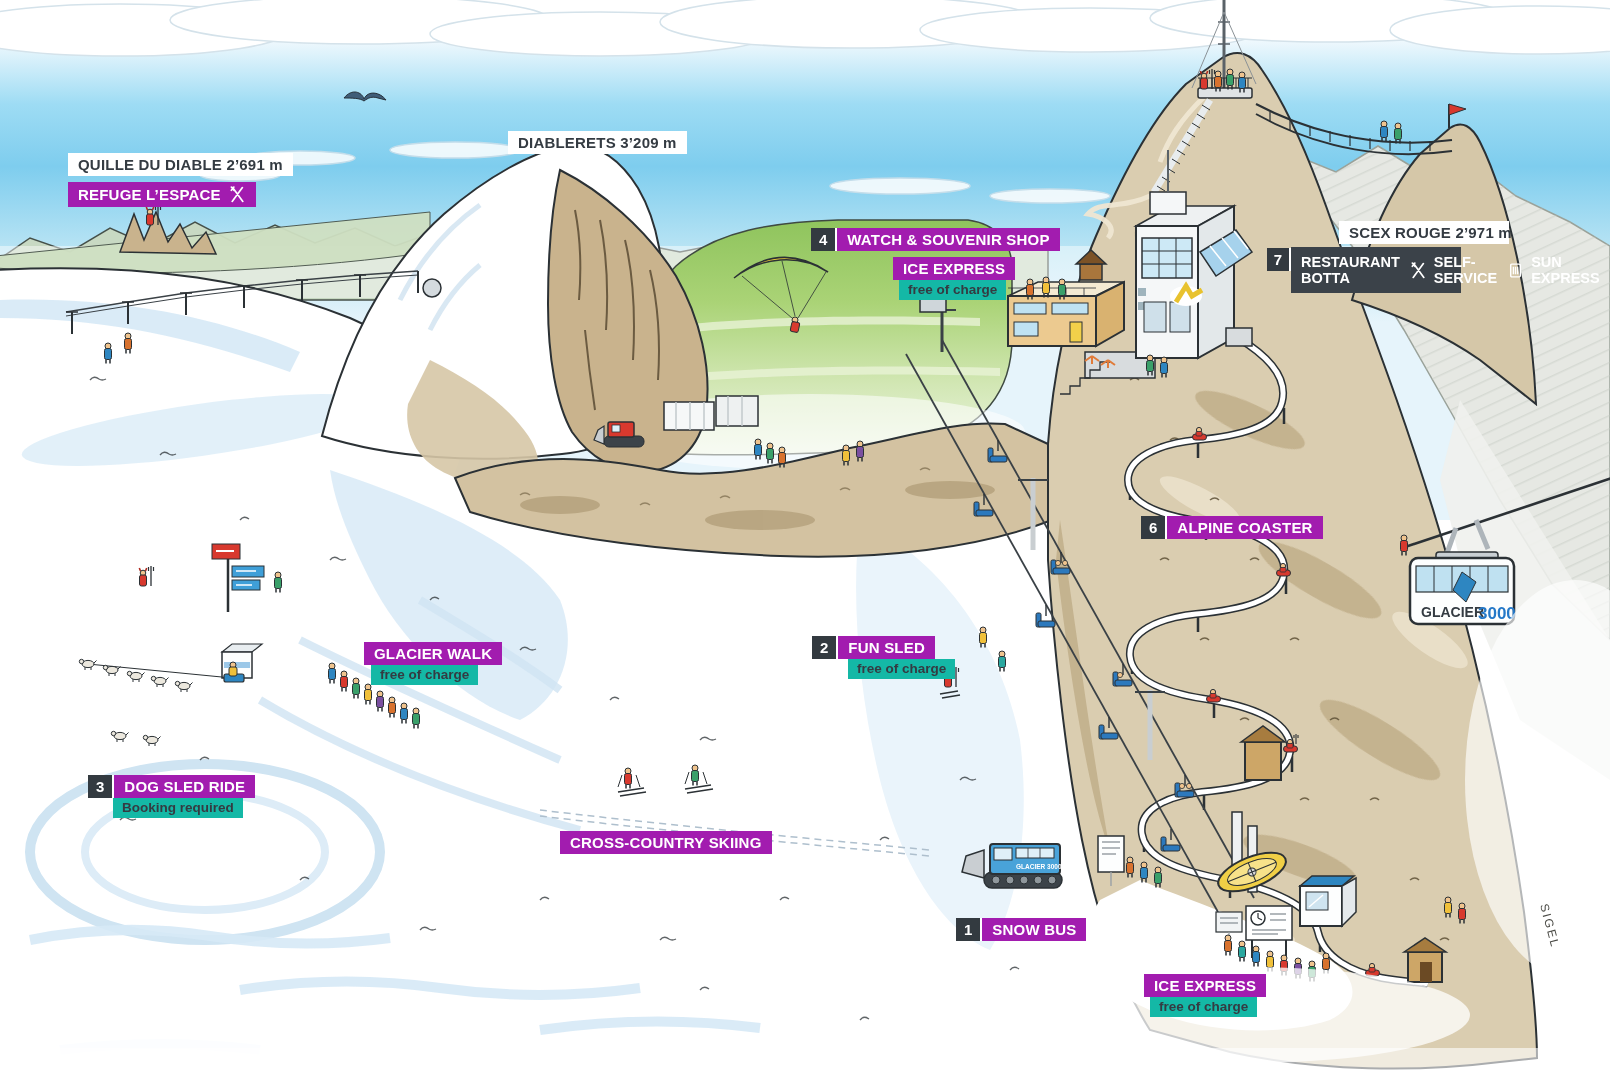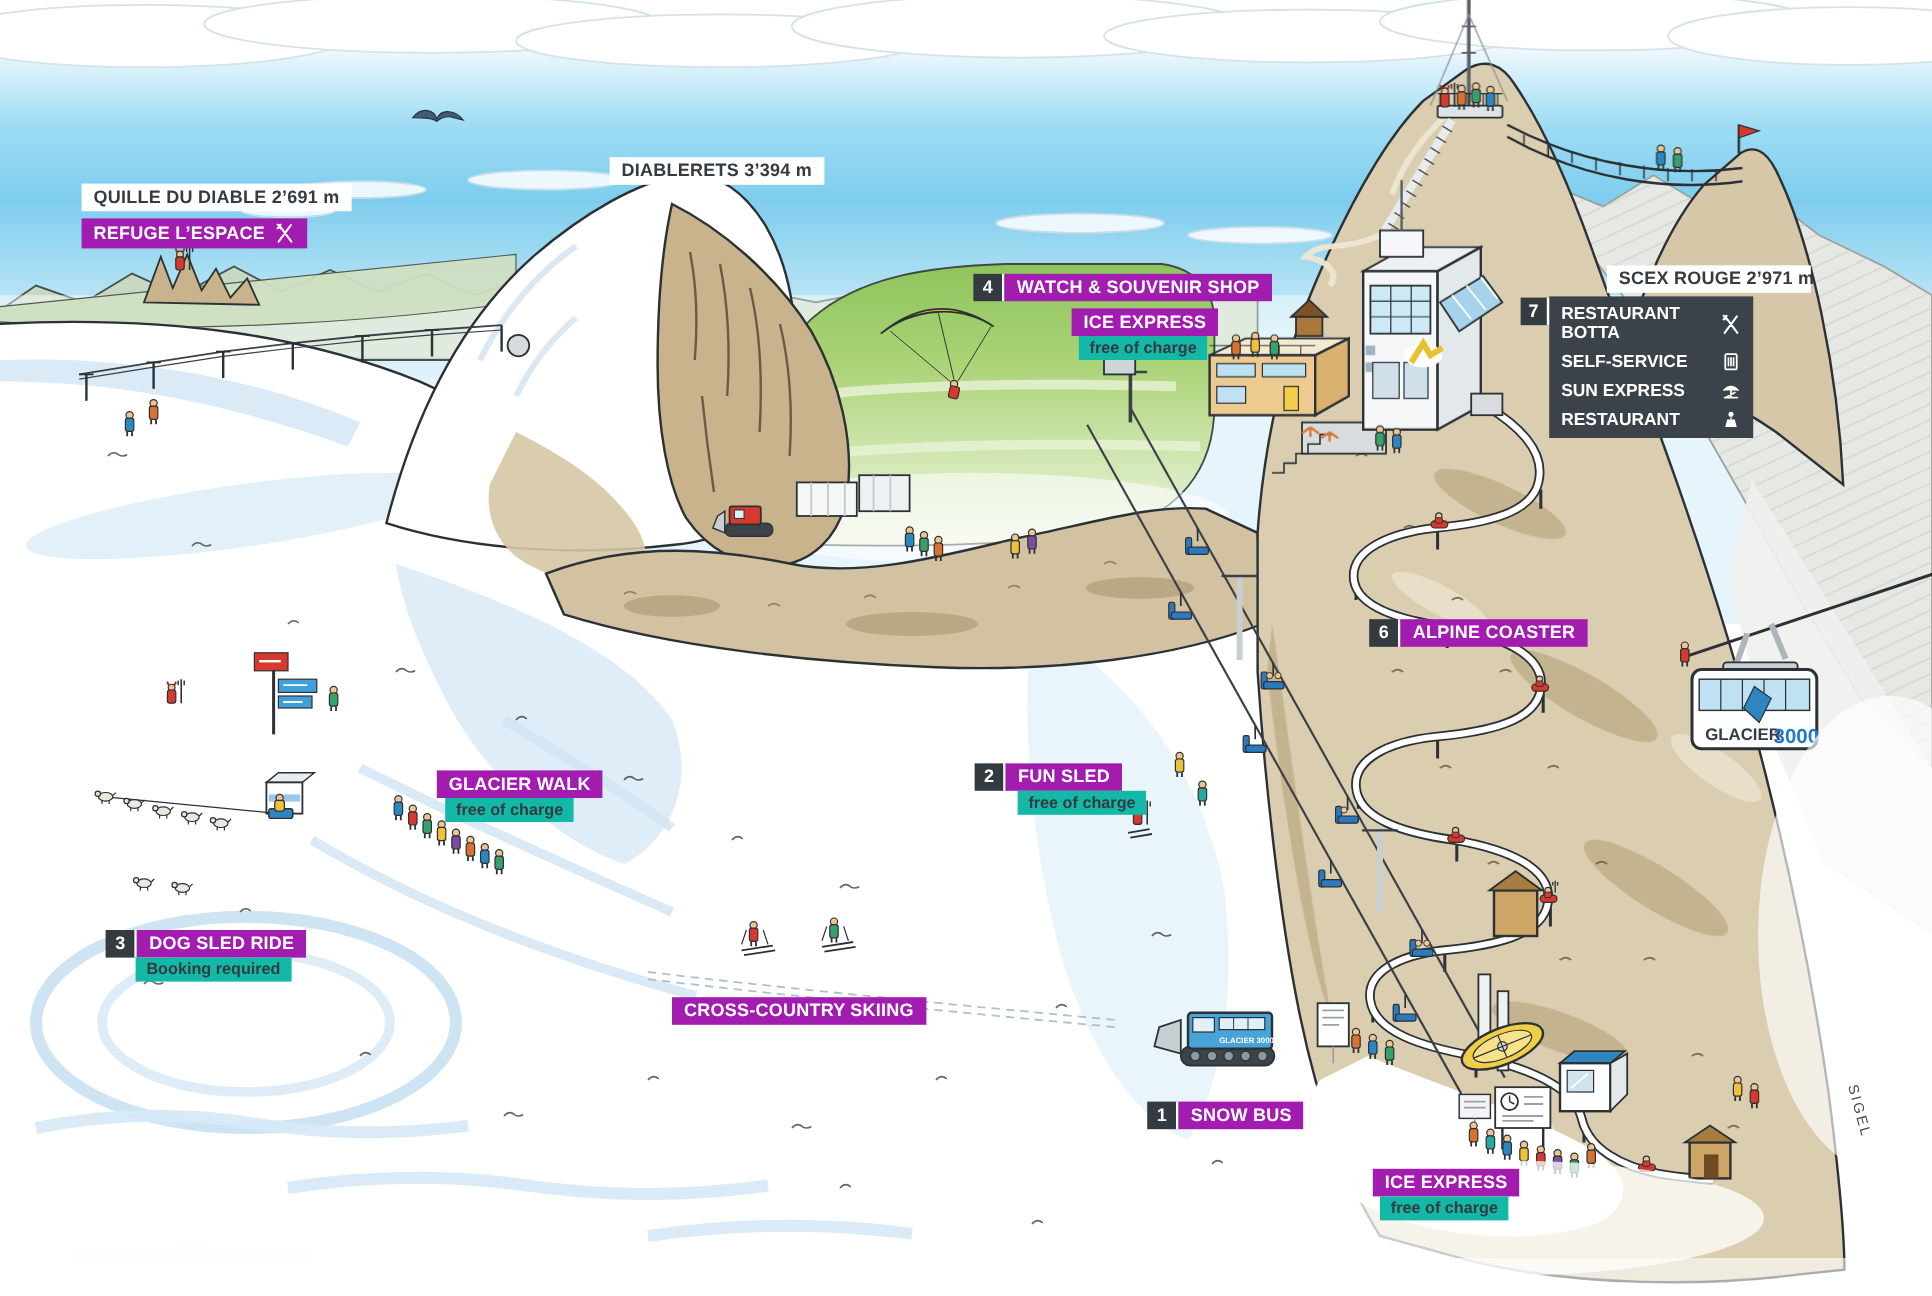--- a/index.html
+++ b/index.html
@@ -549,7 +549,7 @@
 </div>
 
 <div class="poi white" style="left:508px;top:131px">
-  <span class="txt">DIABLERETS 3’394 m</span>
+  <span class="txt">DIABLERETS 3’209 m</span>
 </div>
 
 <div class="poi" style="left:811px;top:228px">

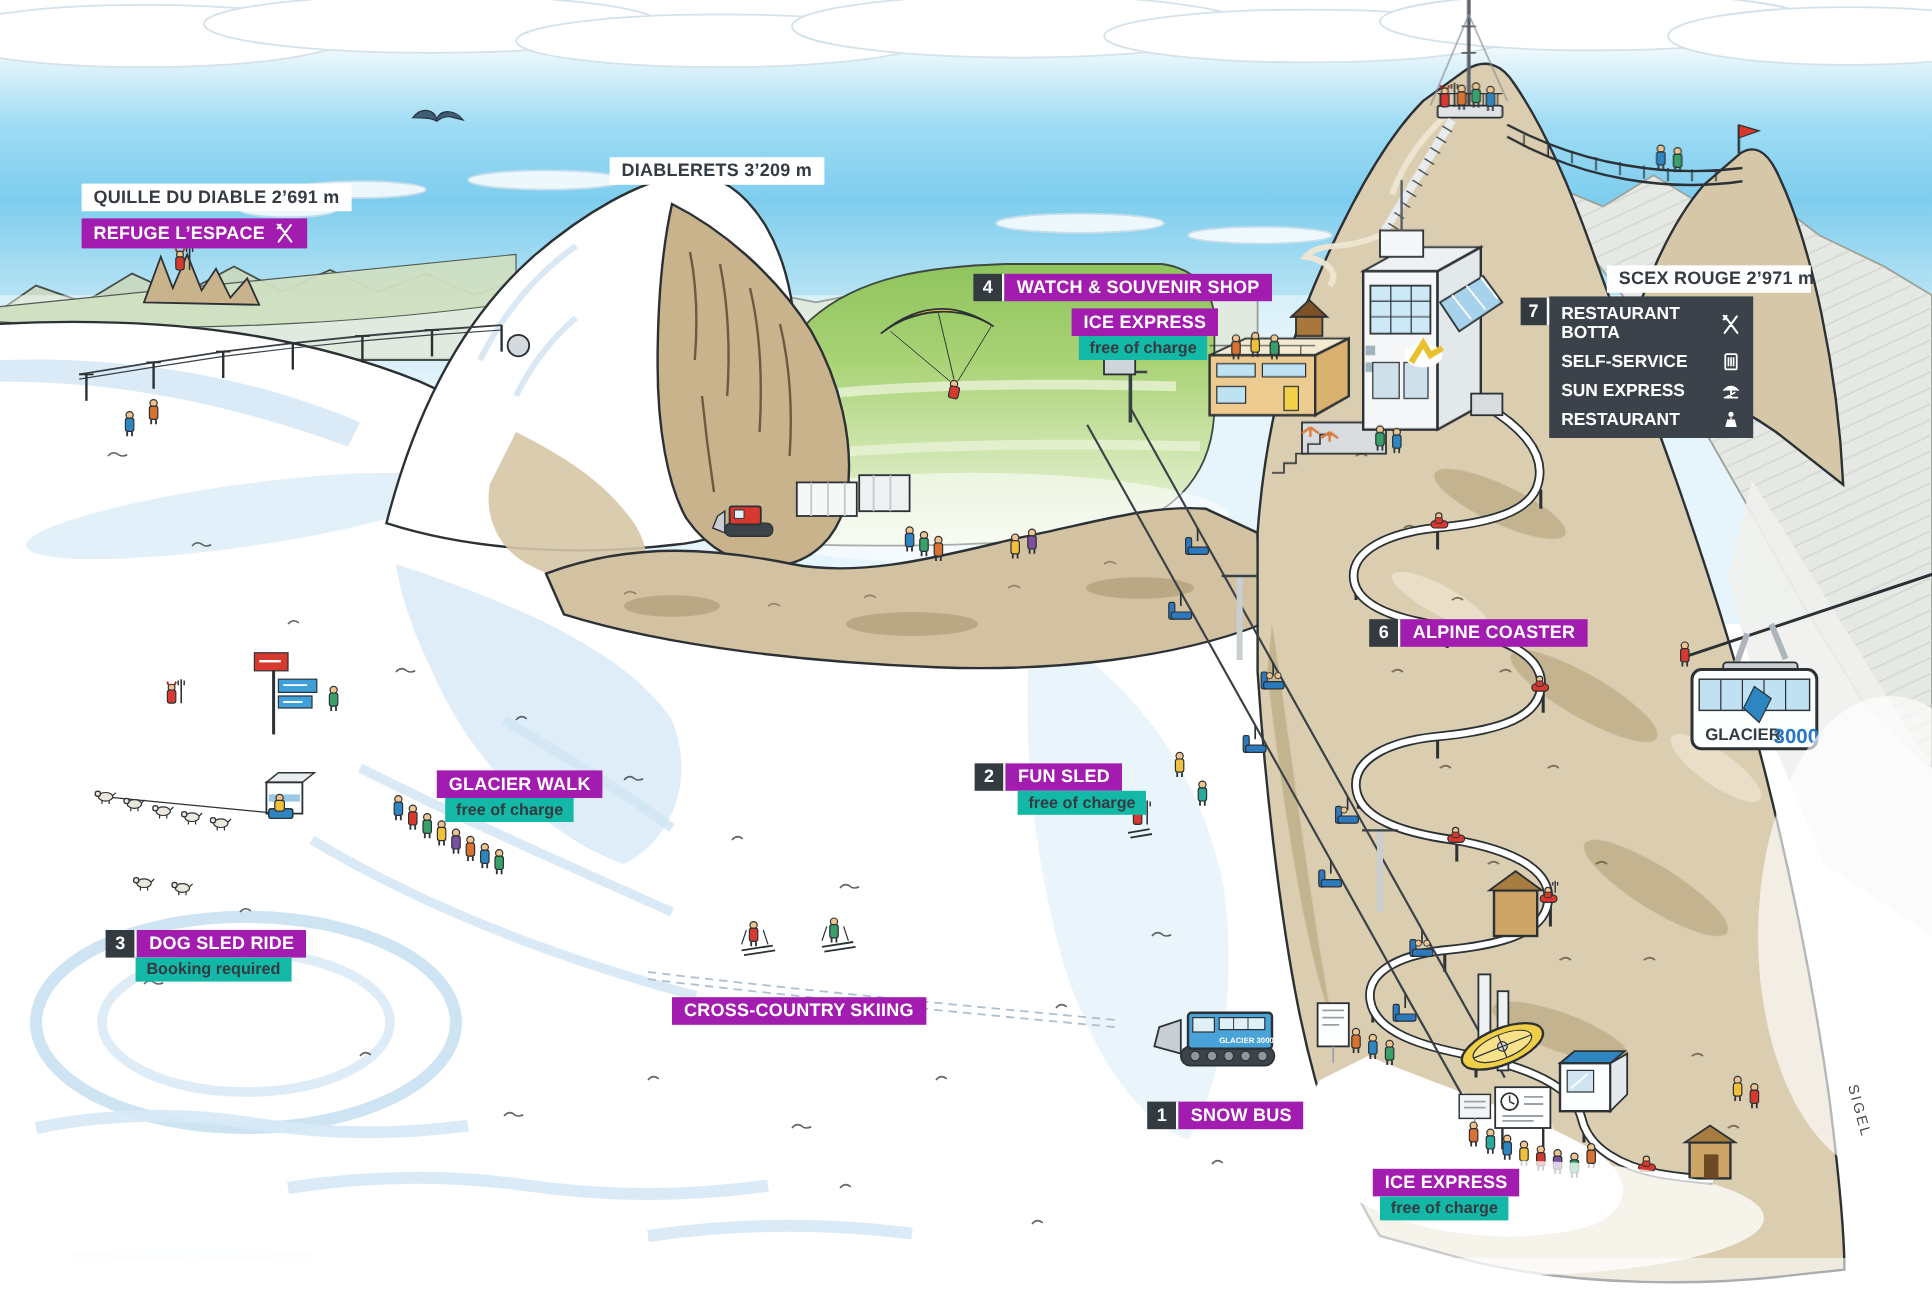--- a/index.html
+++ b/index.html
@@ -18,7 +18,7 @@
           width:14px;padding:4px;height:15px;display:flex;align-items:center;justify-content:center;
           border-right:2px solid #fff;z-index:6;}
   .panel{position:absolute;background:#3b4249;color:#fff;font-weight:bold;font-size:14.5px;
-         padding:7px 10px;display:flex;flex-direction:column;gap:7px;width:150px;z-index:5;}
+         padding:7px 10px;display:flex;flex-direction:row;gap:7px;width:150px;z-index:5;}
   .panel .row{display:flex;justify-content:space-between;align-items:center;gap:10px;}
   .scex-title .txt{width:150px;margin-left:48px;}
   .icon16{width:17px;height:17px;flex:0 0 auto;}

